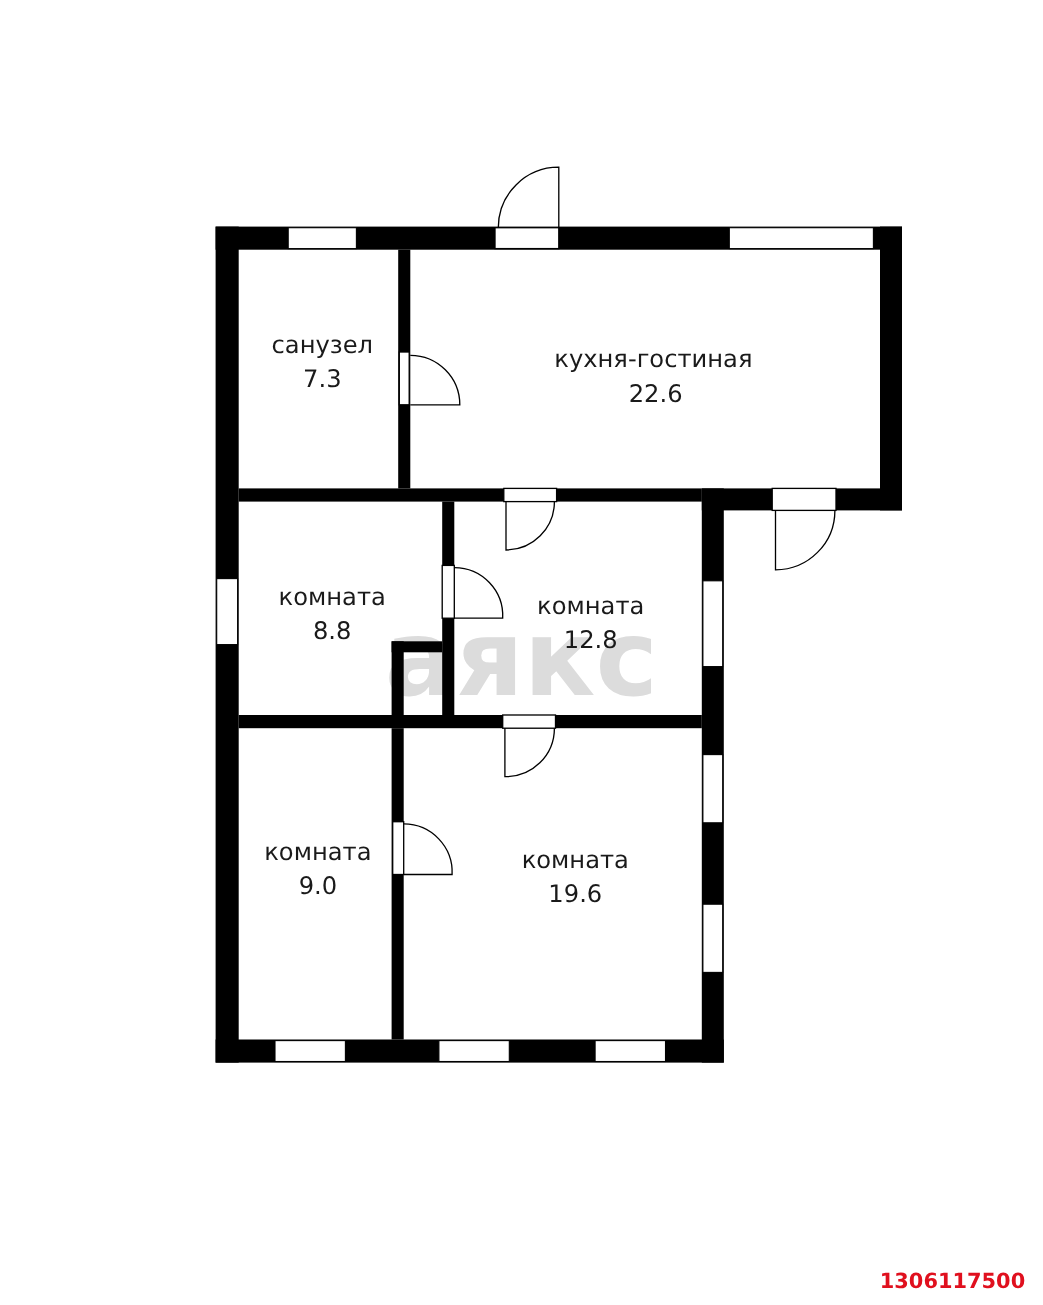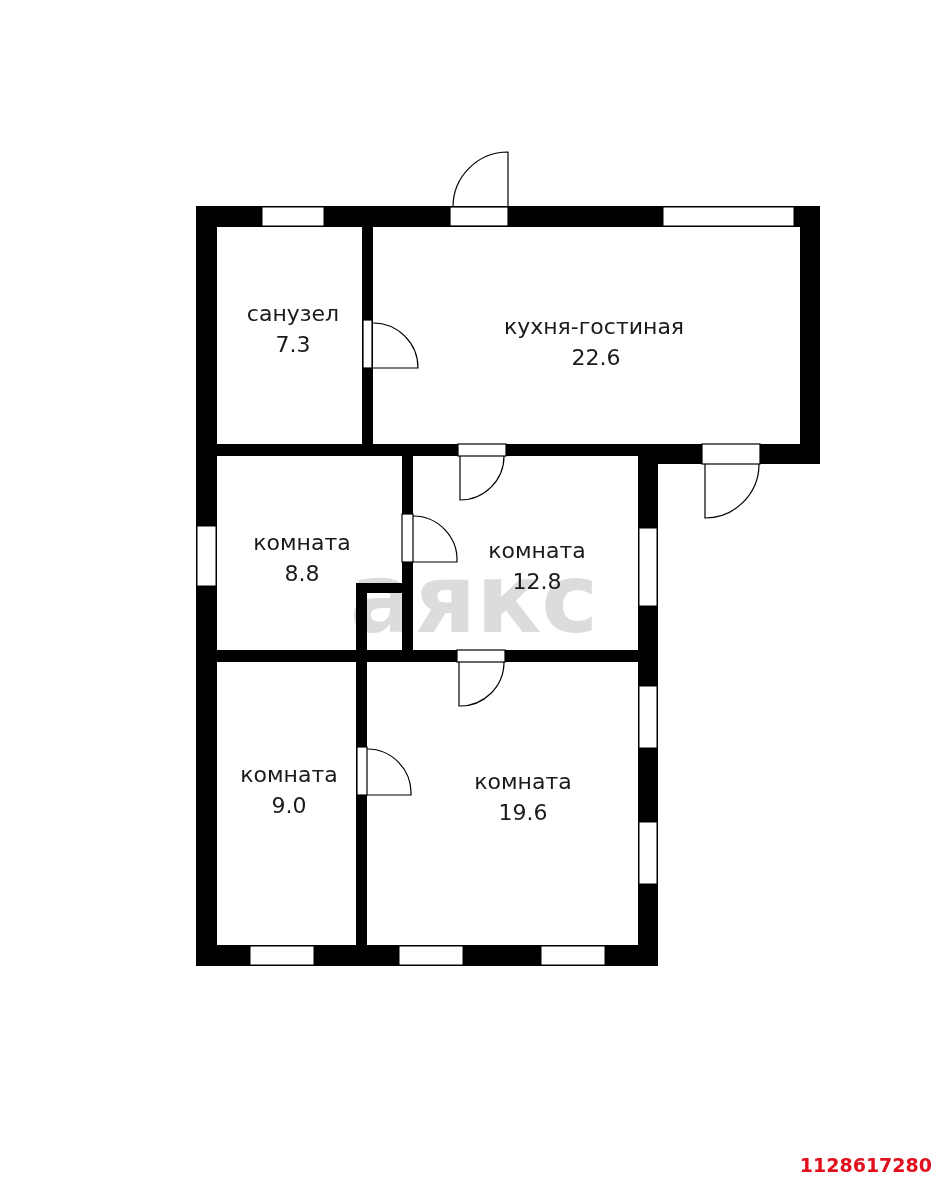--- a/index.html
+++ b/index.html
@@ -101,6 +101,6 @@
   </g>
 </svg>
 
-<div class="listing-id">1128617280</div>
+<div class="listing-id">1306117500</div>
 
 </body></html>

